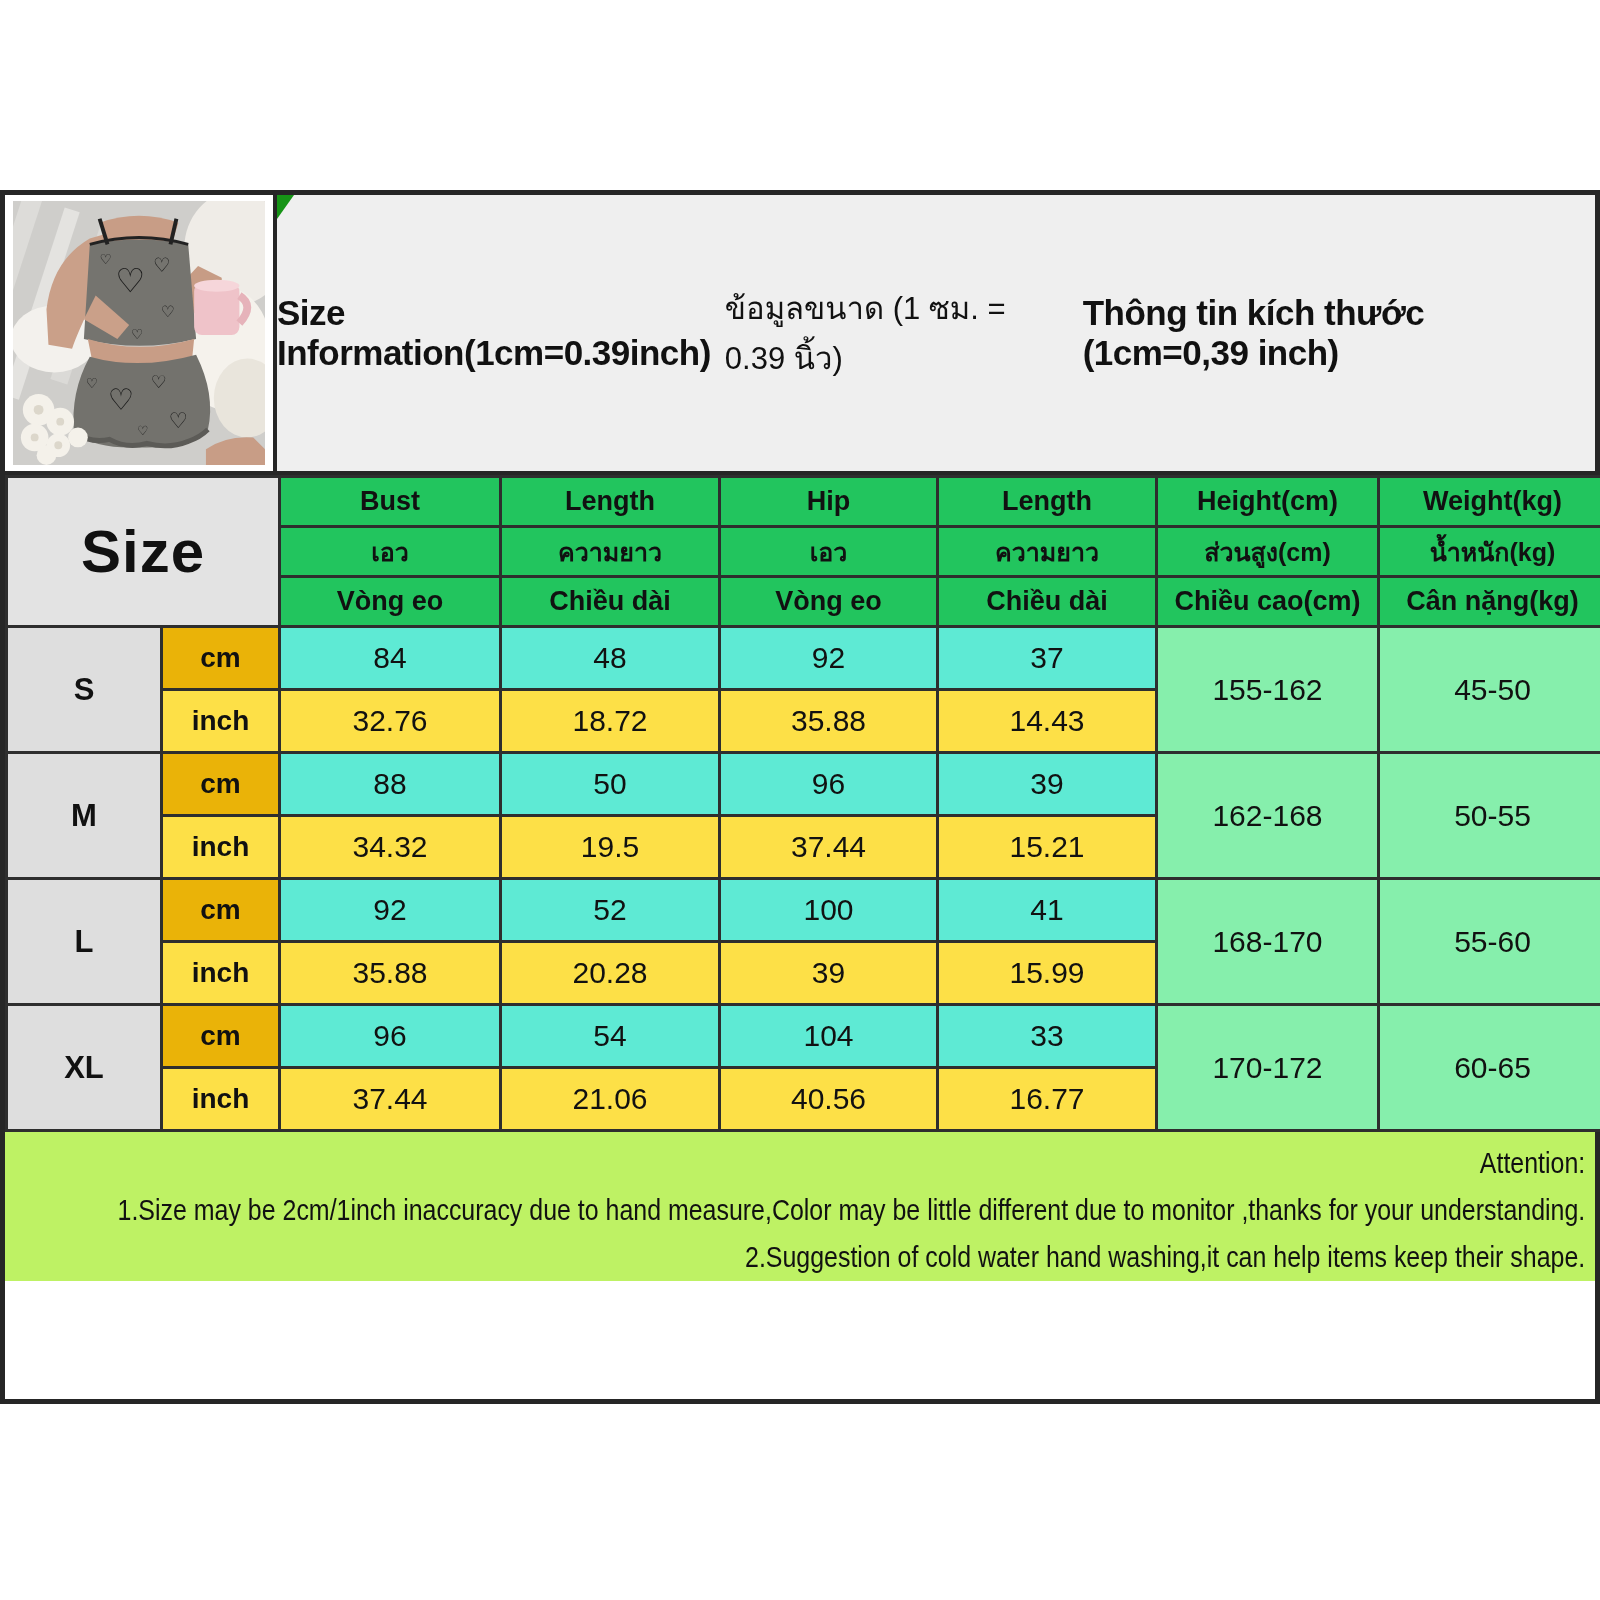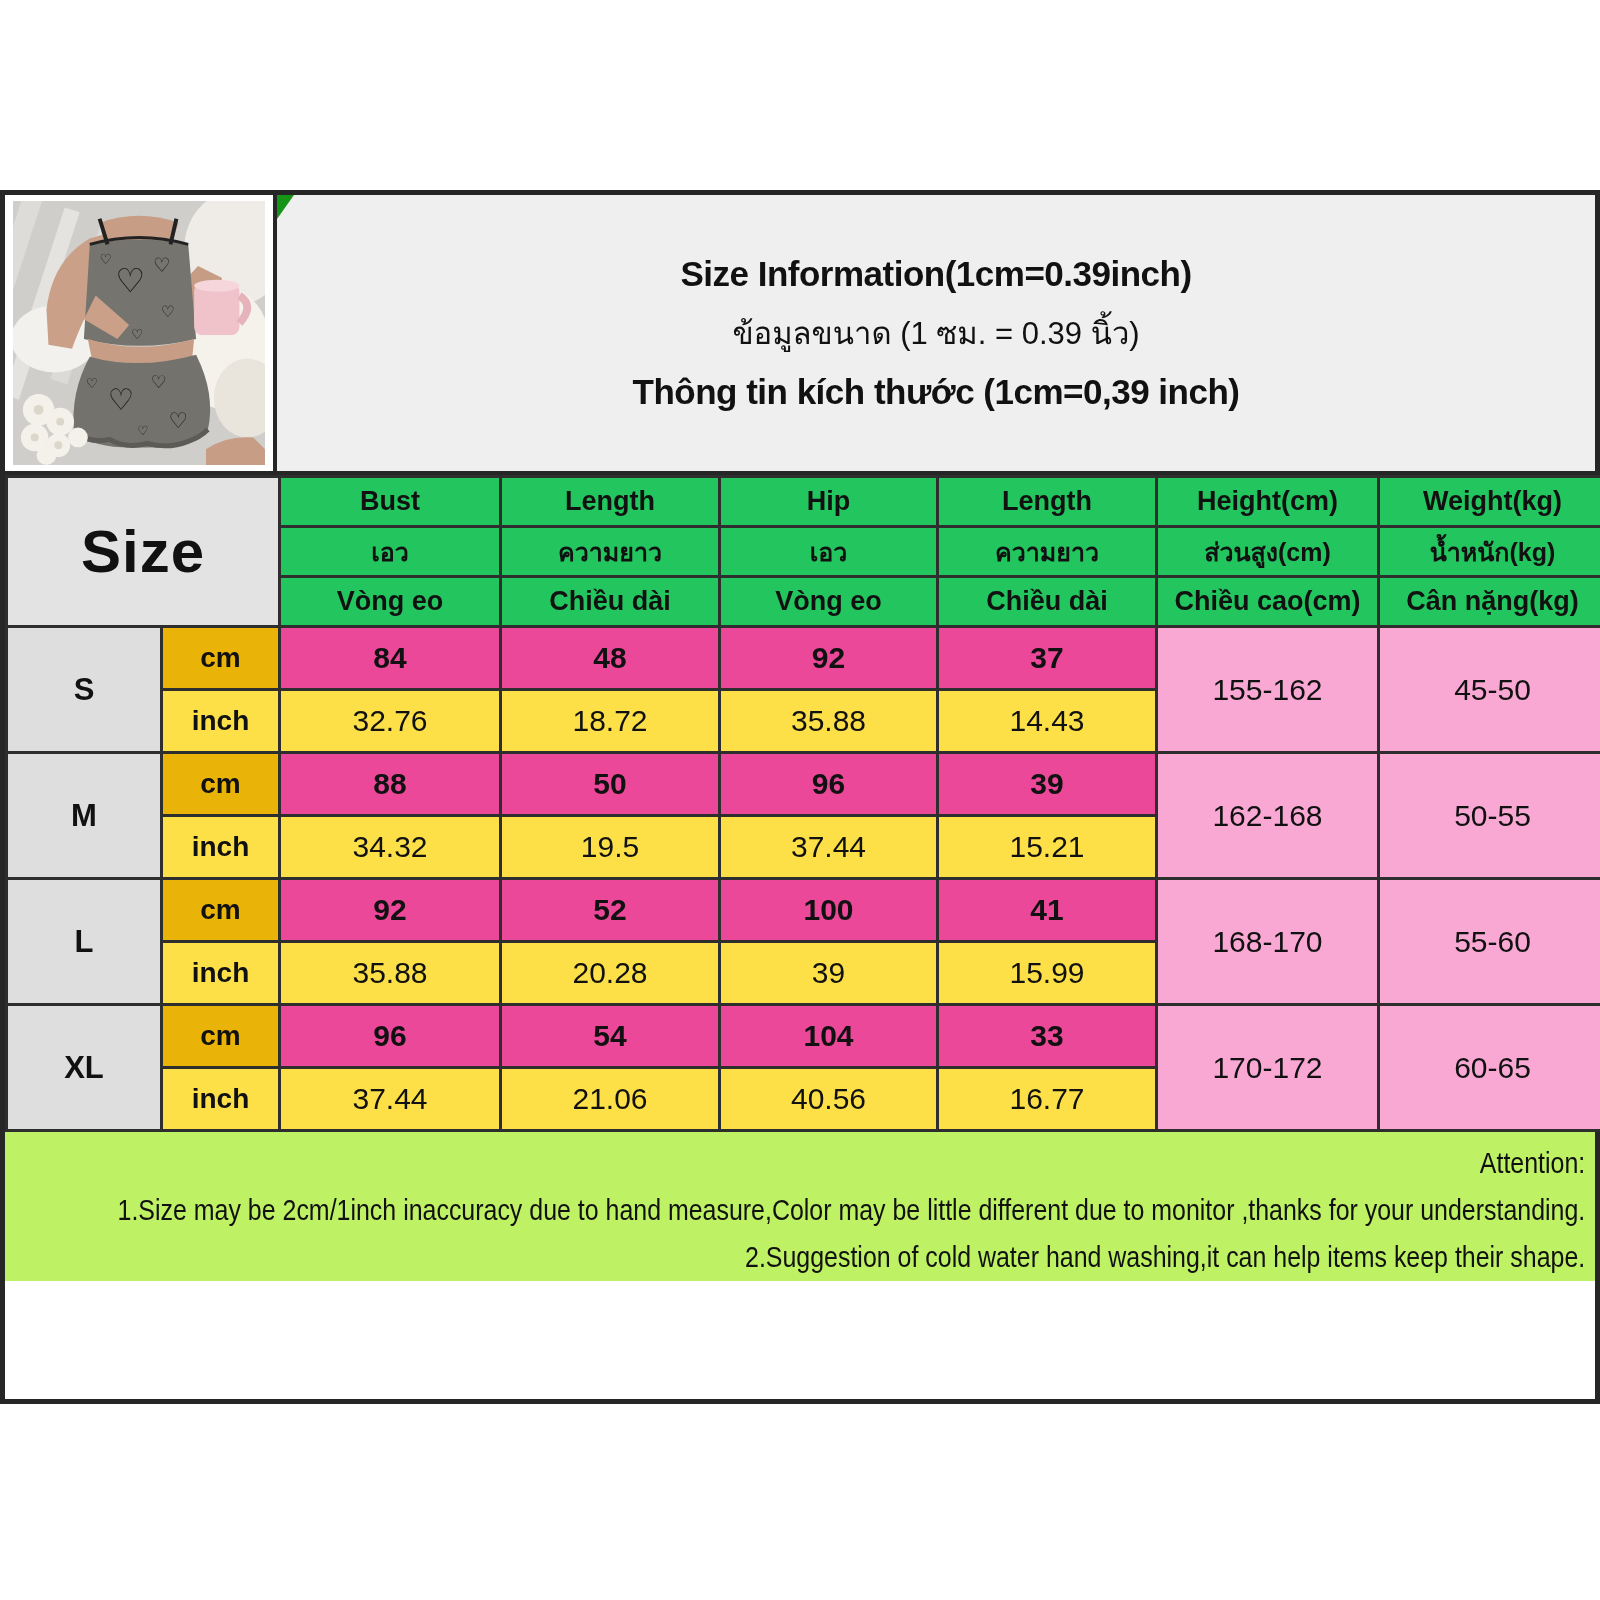--- a/index.html
+++ b/index.html
@@ -13,7 +13,7 @@
               background:#fff;padding:6px 8px;}
   .photo-cell svg{display:block;width:100%;height:100%;}
   .title-cell{flex:1;background:#efefef;position:relative;display:flex;
-              flex-direction:column;align-items:center;justify-content:center;gap:14px;}
+              flex-direction:row;align-items:center;justify-content:center;gap:14px;}
   .corner{position:absolute;top:0;left:0;width:0;height:0;
           border-top:24px solid #169416;border-right:17px solid transparent;}
   .t-en{font-size:35px;font-weight:bold;letter-spacing:-0.5px;}

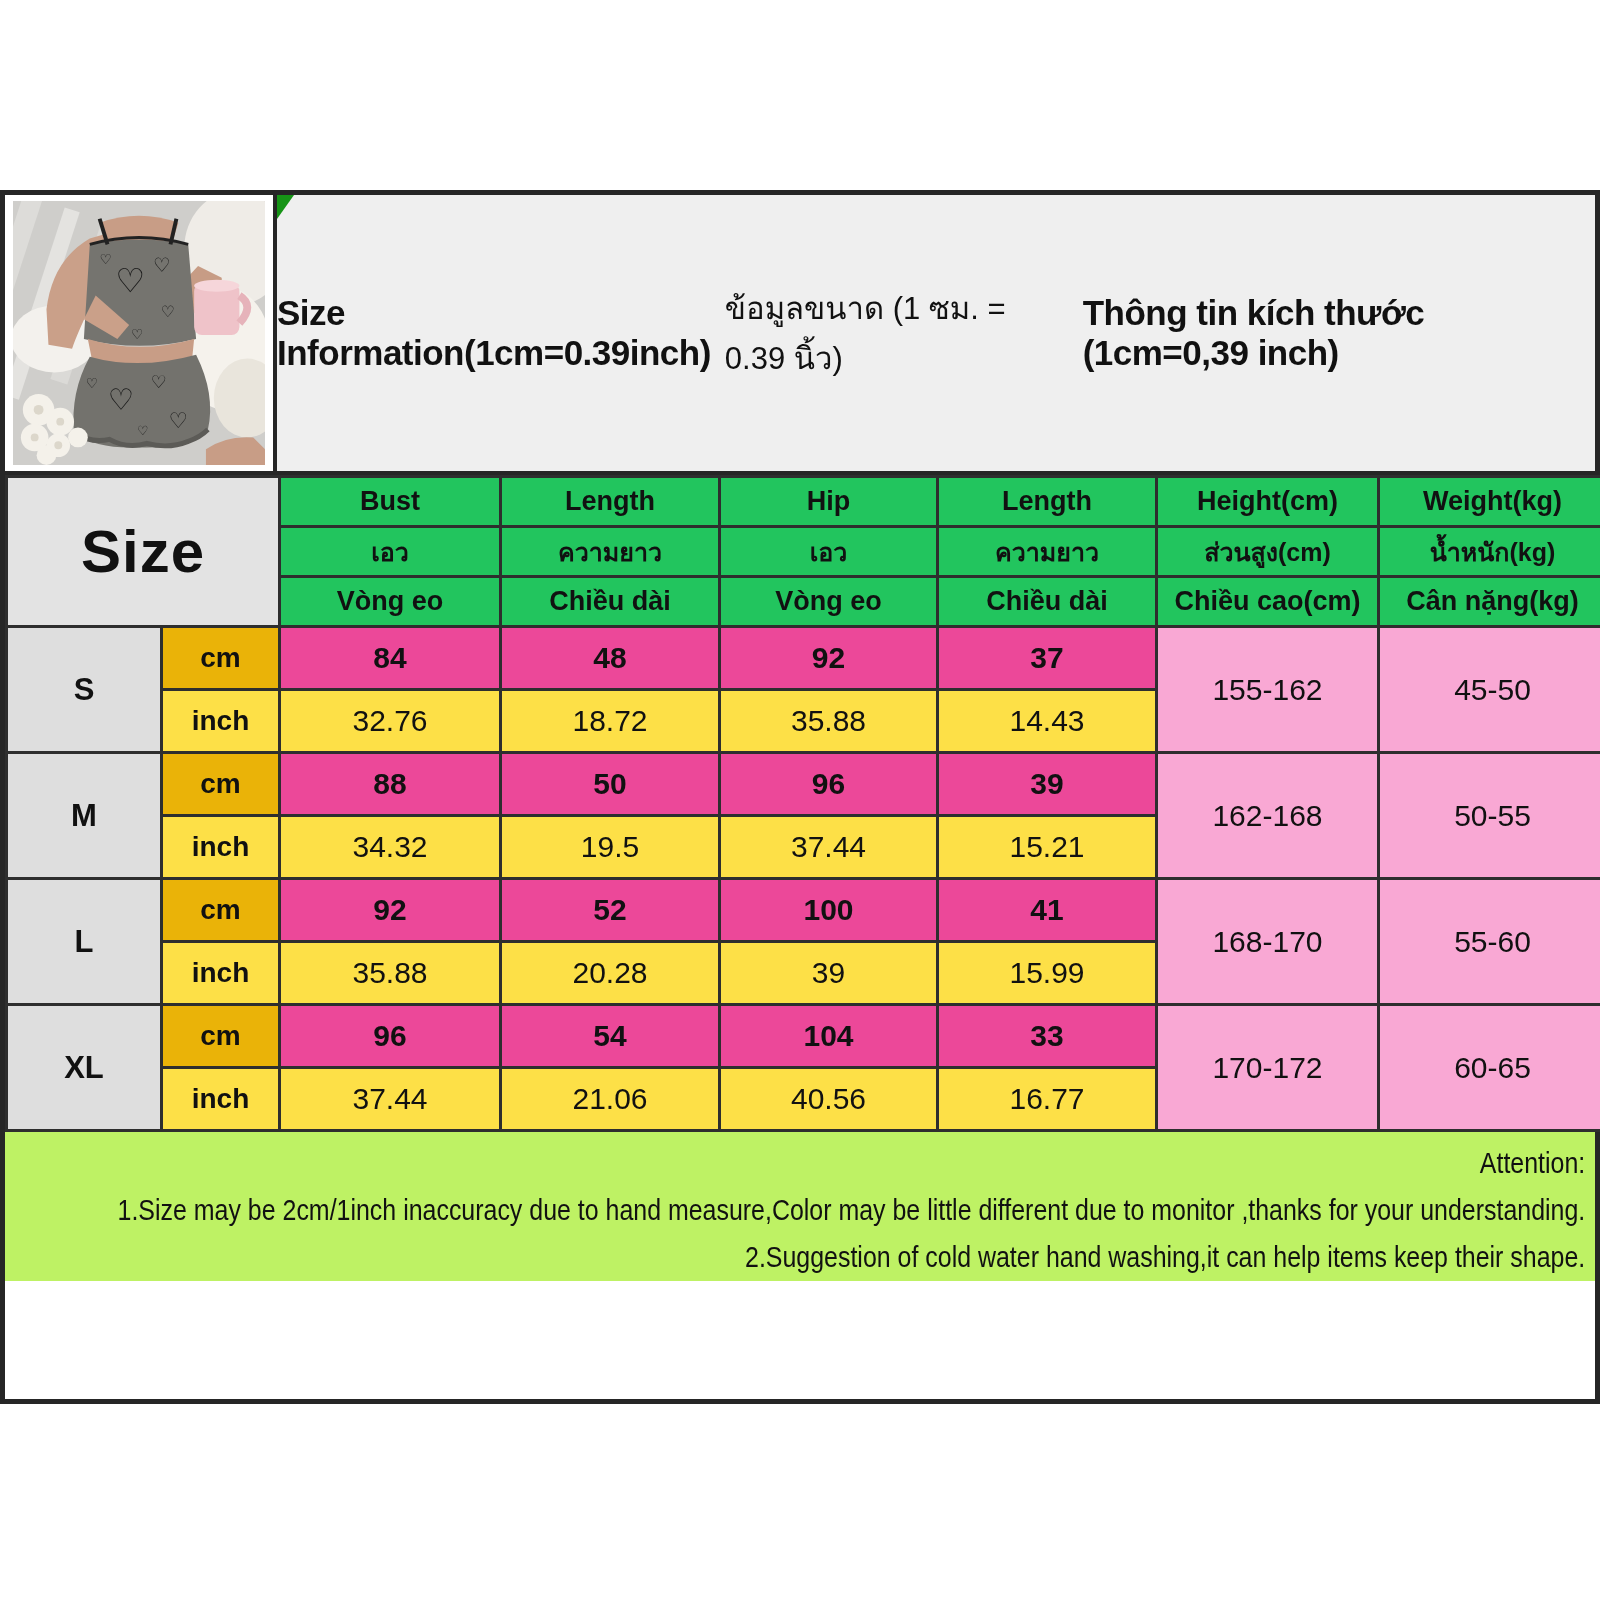--- a/index.html
+++ b/index.html
@@ -31,7 +31,7 @@
   td.lbl{background:#dedede;font-weight:bold;font-size:31px;}
   td.unit{font-weight:bold;font-size:28px;}
   td.num{font-size:30px;}
-  td.g{background:#ec4899;font-weight:bold;}
+  td.g{background:#5eead4;}
   td.w{background:#fde047;}
   td.ug{background:#eab308;}
   td.range{background:#f9a8d4;font-size:30px;}

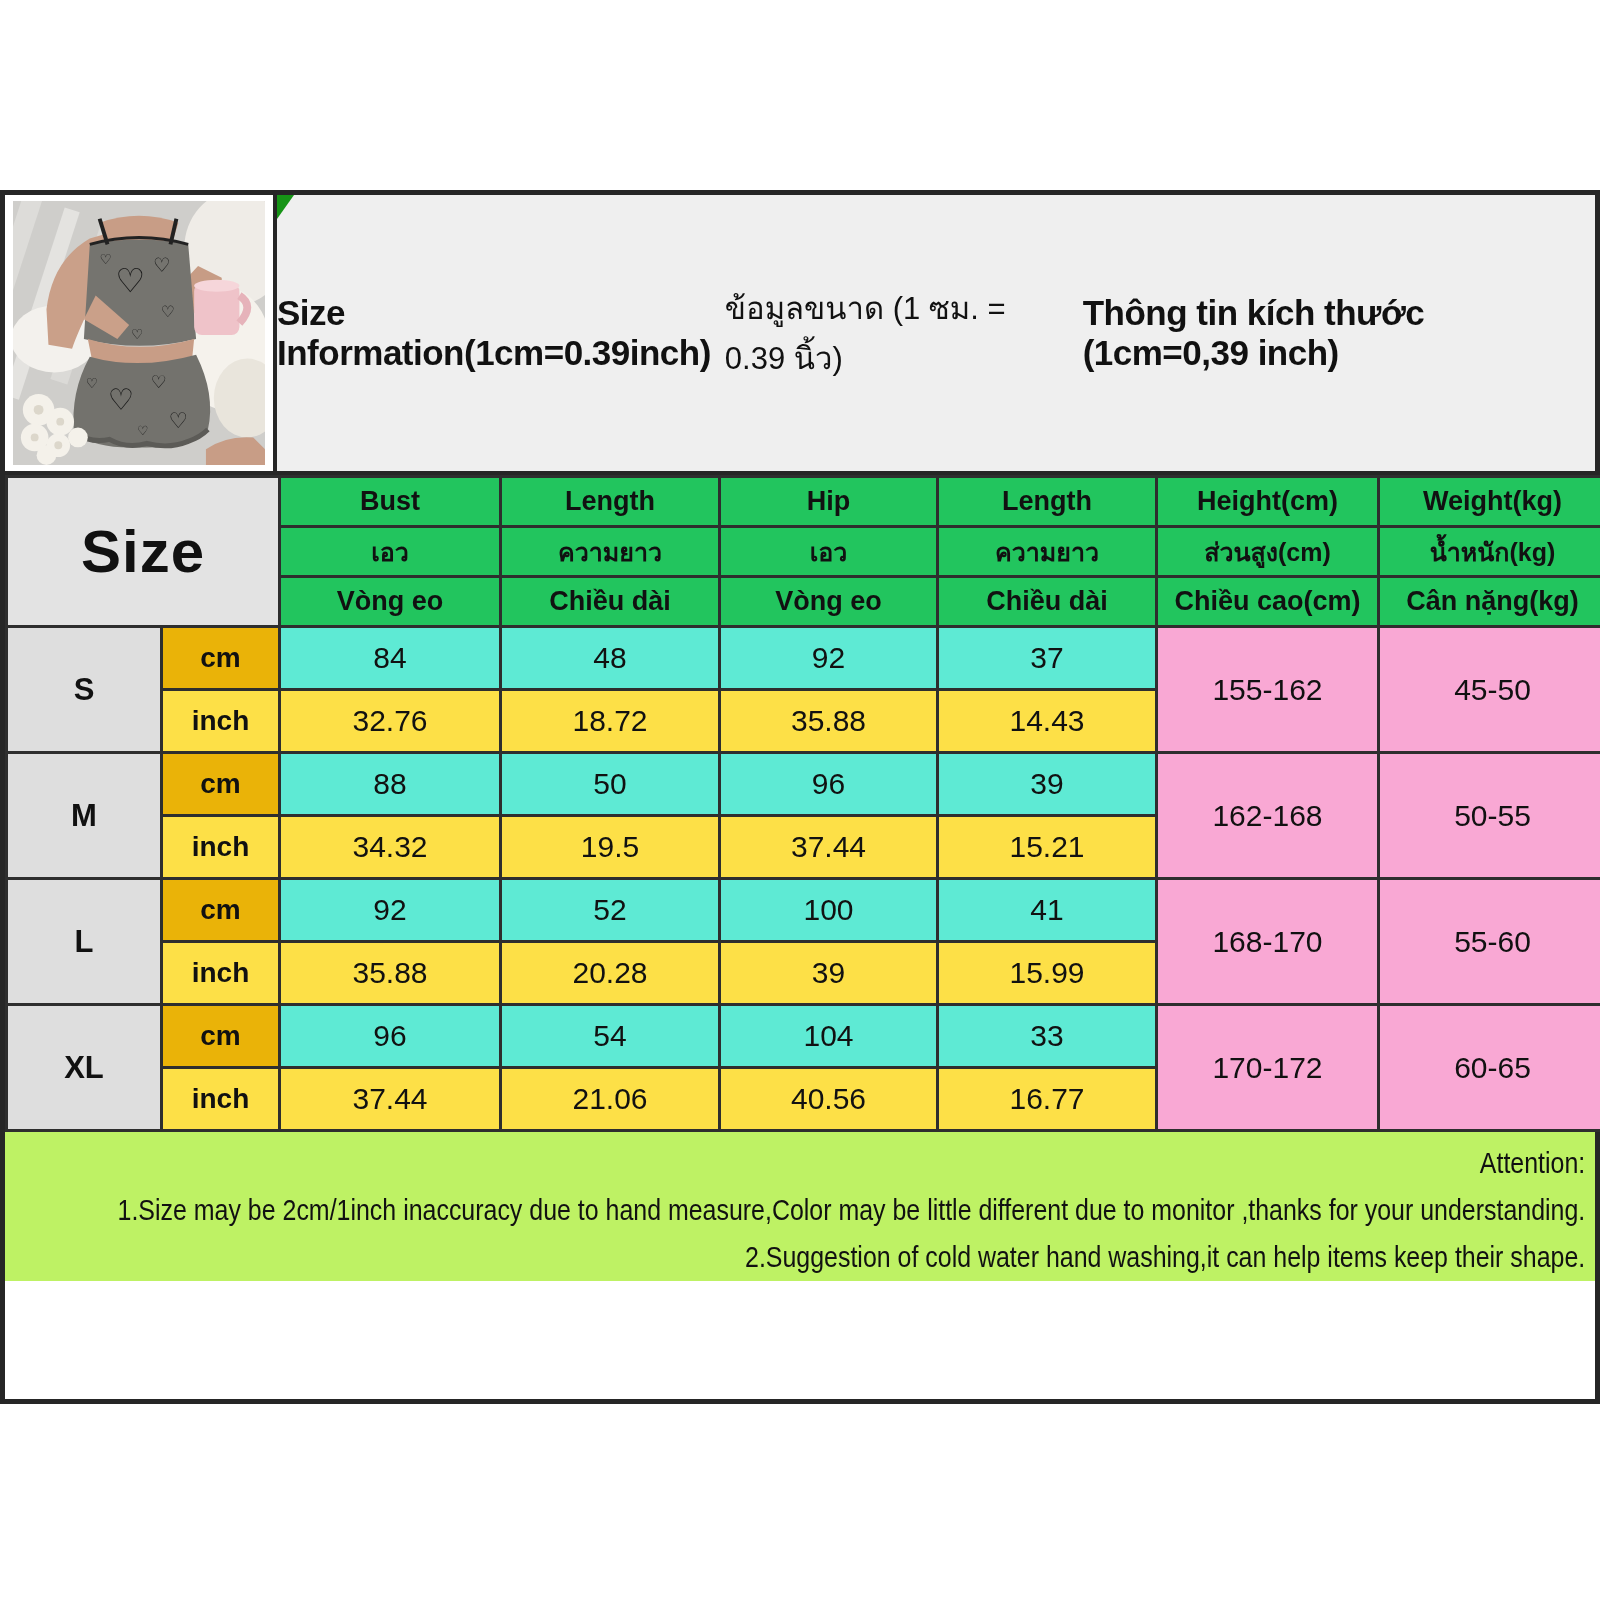--- a/index.html
+++ b/index.html
@@ -34,7 +34,7 @@
   td.g{background:#5eead4;}
   td.w{background:#fde047;}
   td.ug{background:#eab308;}
-  td.range{background:#f9a8d4;font-size:30px;}
+  td.range{background:#86efac;font-size:30px;}
   
   .attention{padding:8px 6px 0 8px;background:#bef264;text-align:right;}
   .attn-inner{transform:scaleX(0.86);transform-origin:0 0;width:116%;

